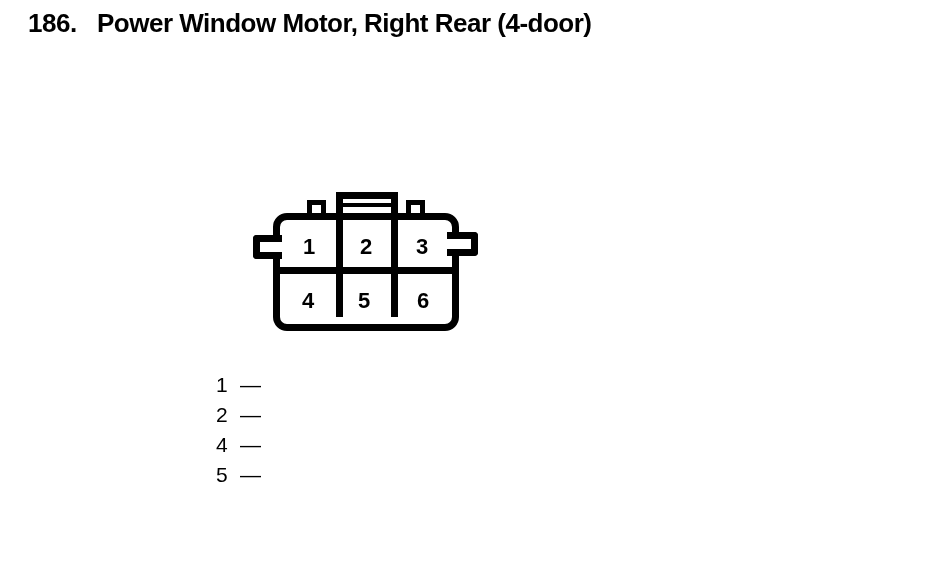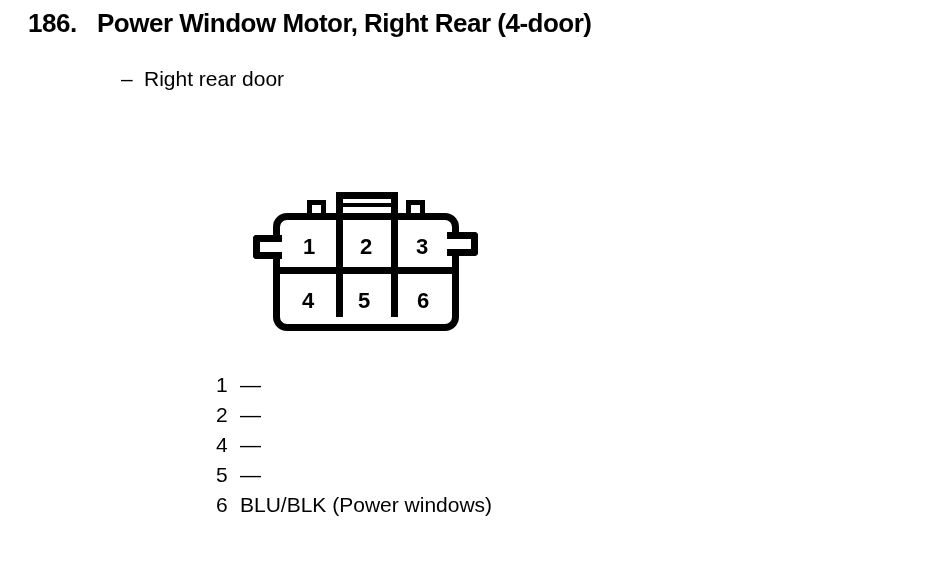--- a/index.html
+++ b/index.html
@@ -138,9 +138,6 @@
 </h1>
 
 <div class="notes">
-  <div class="note-line">
-    <span class="note-dash">–</span><span>Right rear door</span>
-  </div>
 </div>
 
 <div class="connector">

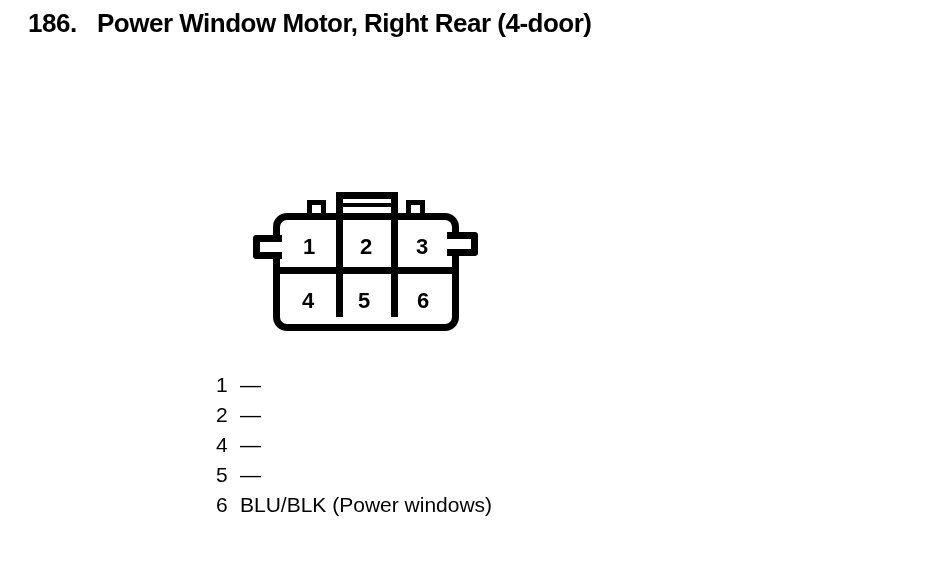--- a/index.html
+++ b/index.html
@@ -173,9 +173,6 @@
   <div class="pin-row">
     <span class="pin-num">5</span><span class="pin-wire">—</span>
   </div>
-  <div class="pin-row">
-    <span class="pin-num">6</span><span class="pin-wire">BLU/BLK (Power windows)</span>
-  </div>
 </div>
 
 </body></html>

